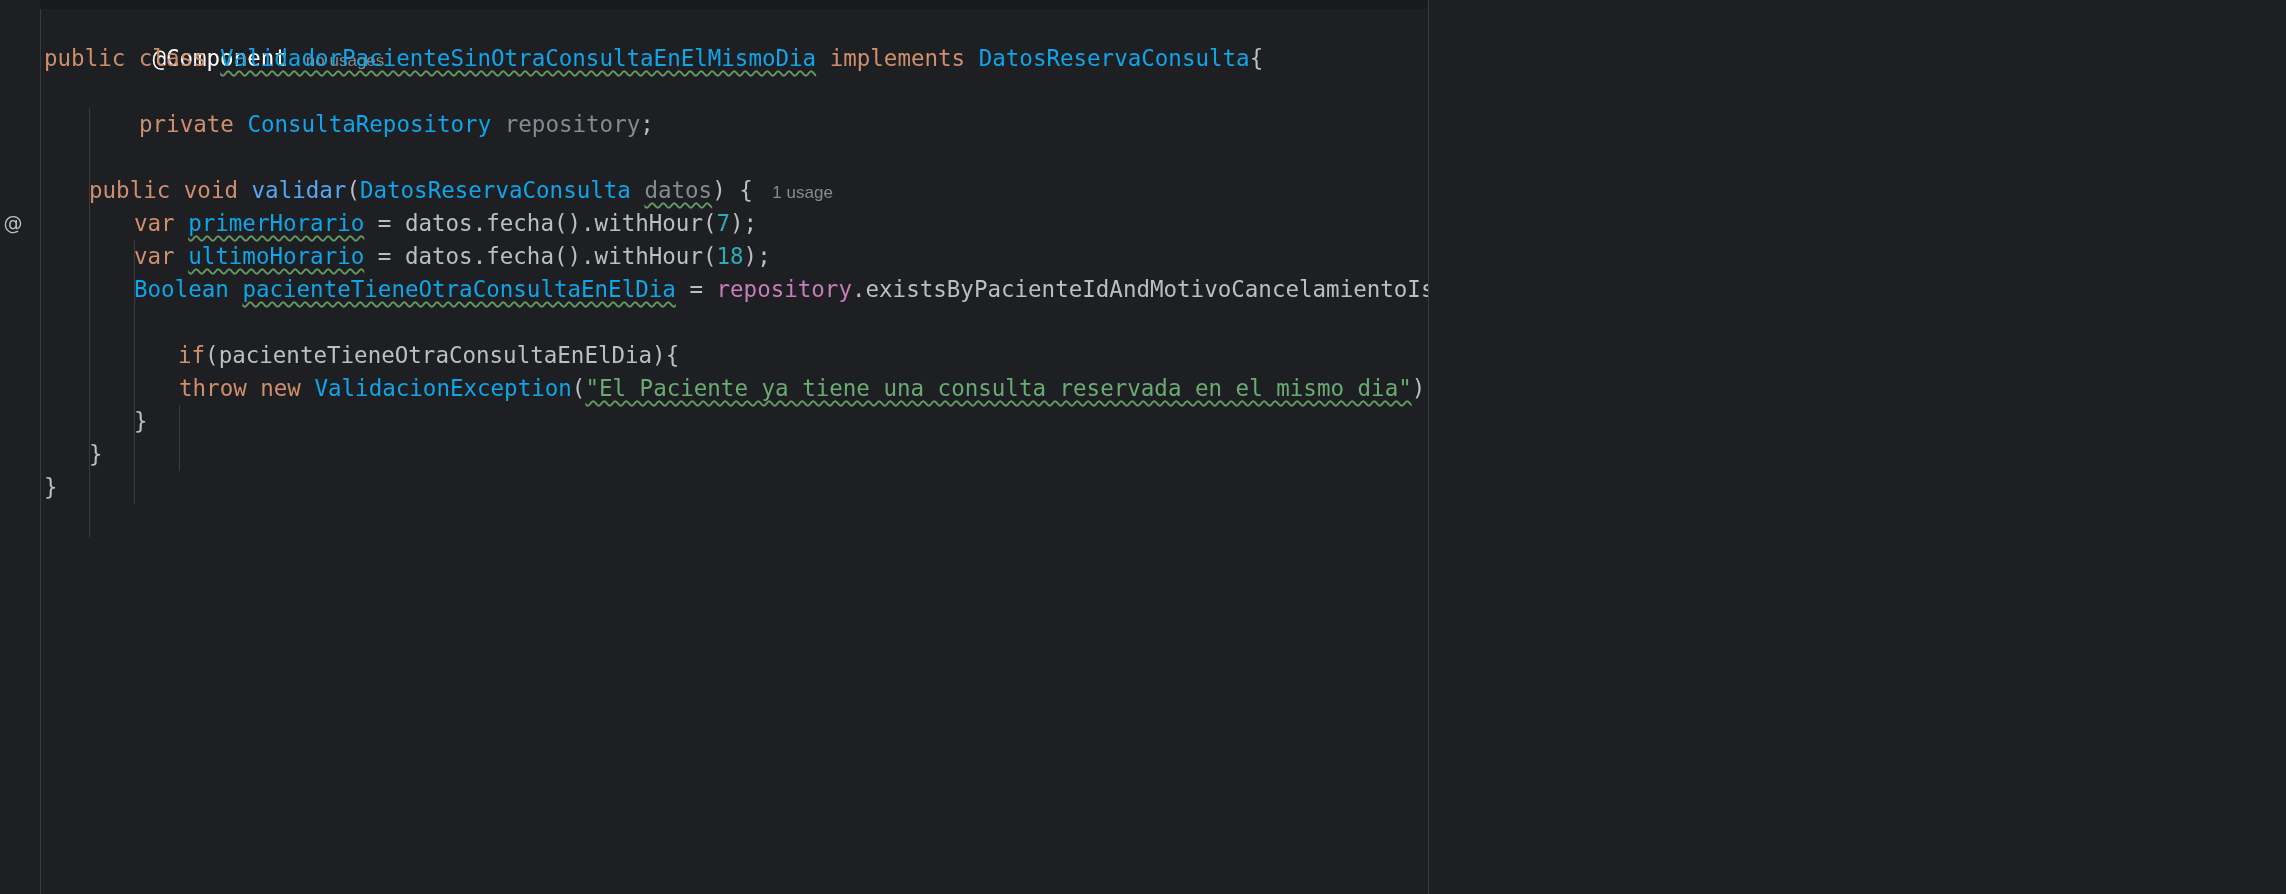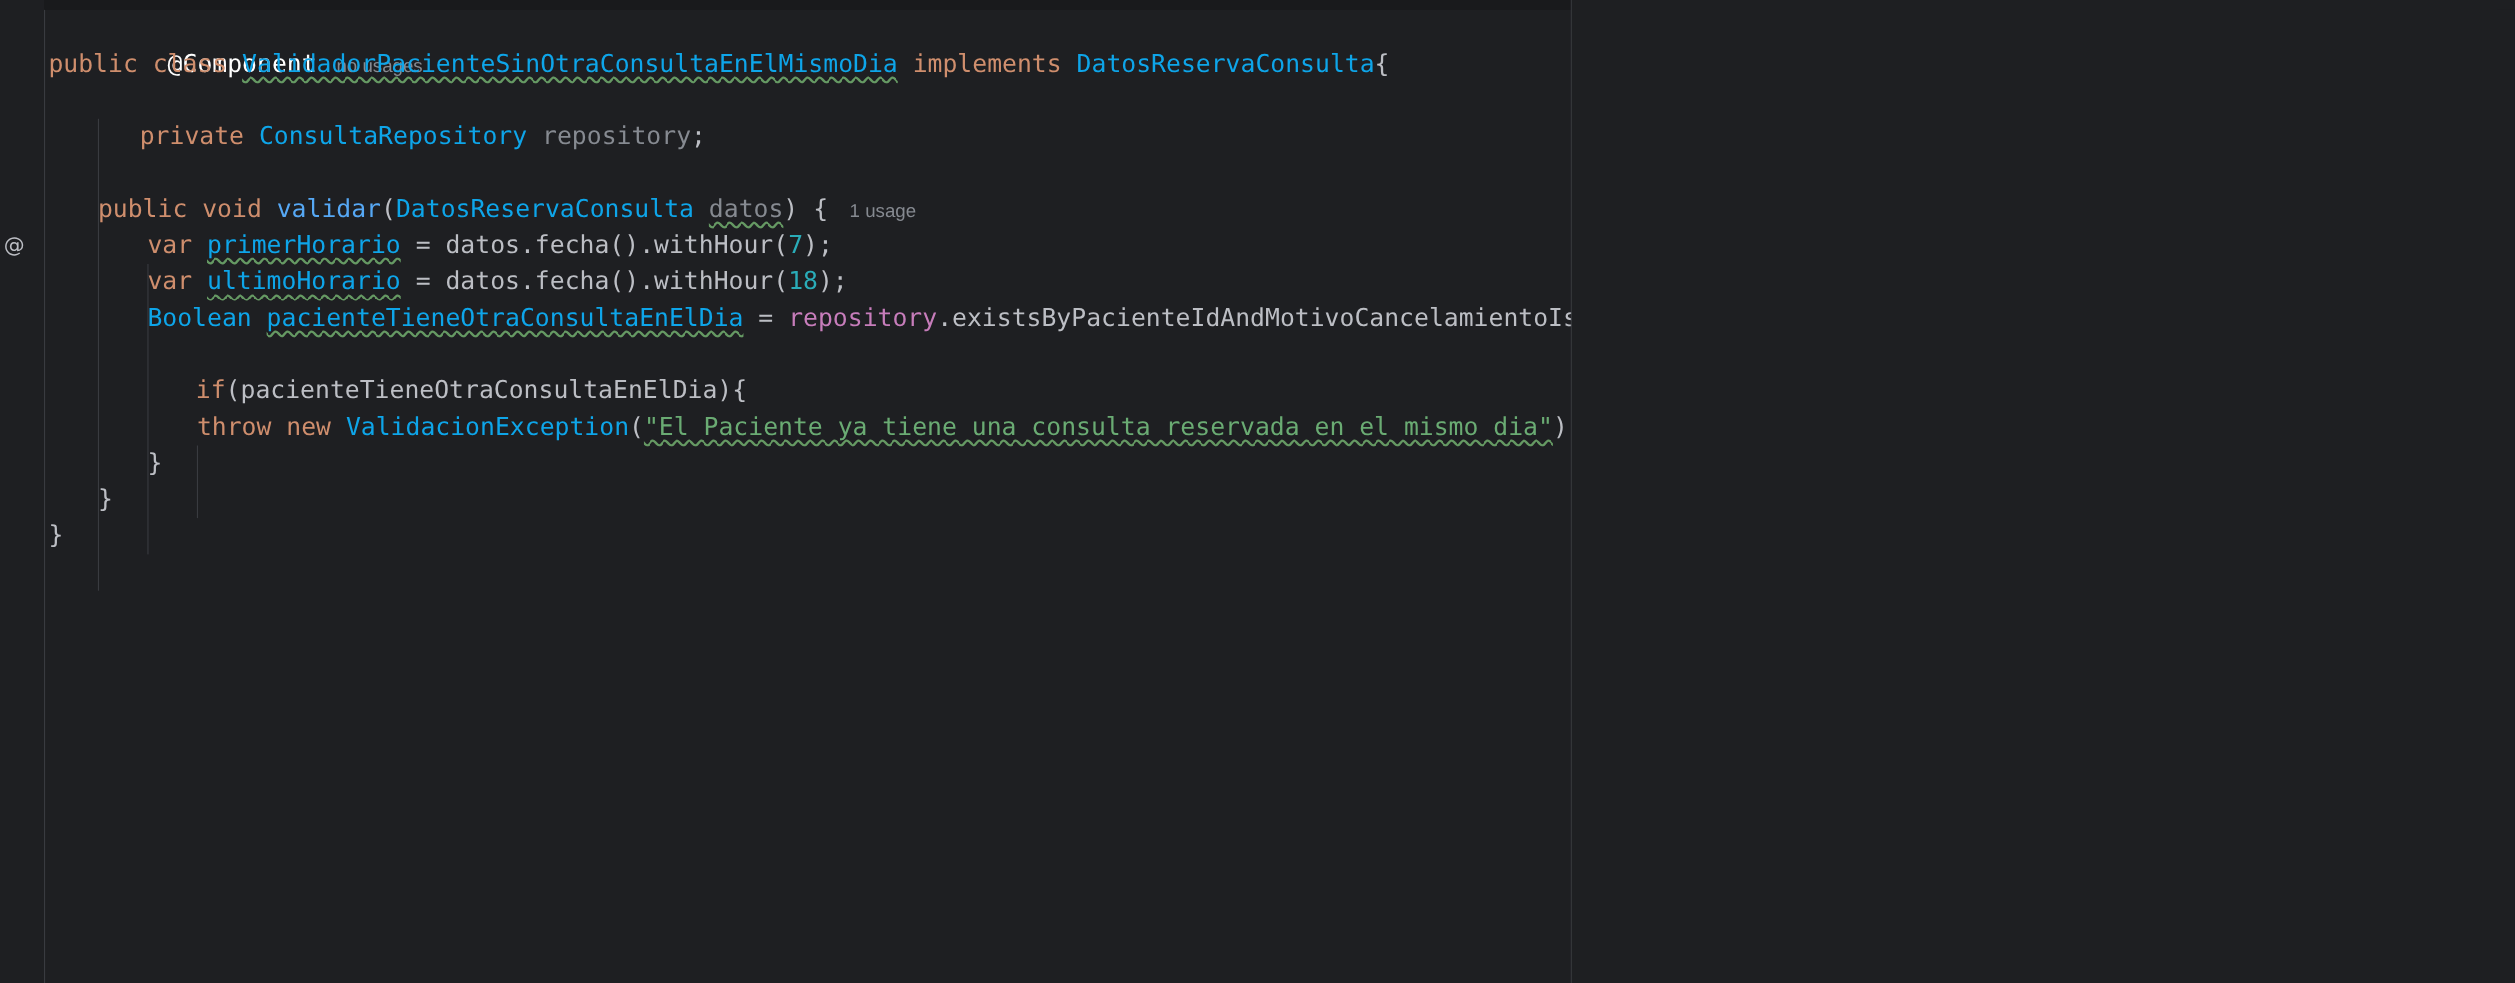--- a/index.html
+++ b/index.html
@@ -174,7 +174,7 @@
 
 
     <div class="code-line">
-      <span class="ln-inner" style="left:40px;padding-left:46px;"><span class="kw">private</span> <span class="type">ConsultaRepository</span> <span class="param">repository</span><span class="punct">;</span></span>
+      <span class="ln-inner" style="left:52px;padding-left:46px;"><span class="kw">private</span> <span class="type">ConsultaRepository</span> <span class="param">repository</span><span class="punct">;</span></span>
     </div>
 
     <div class="code-line"></div>

